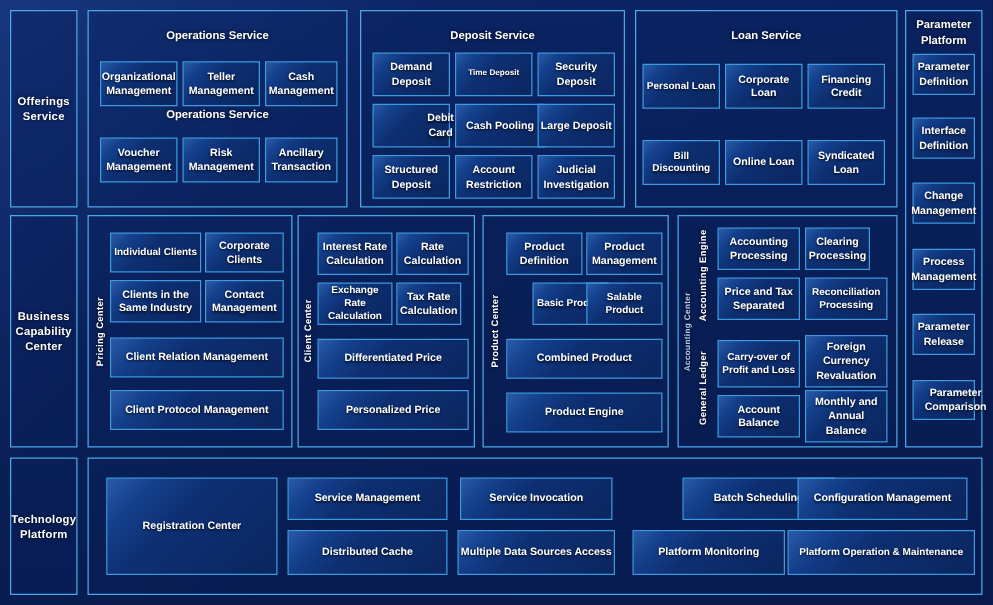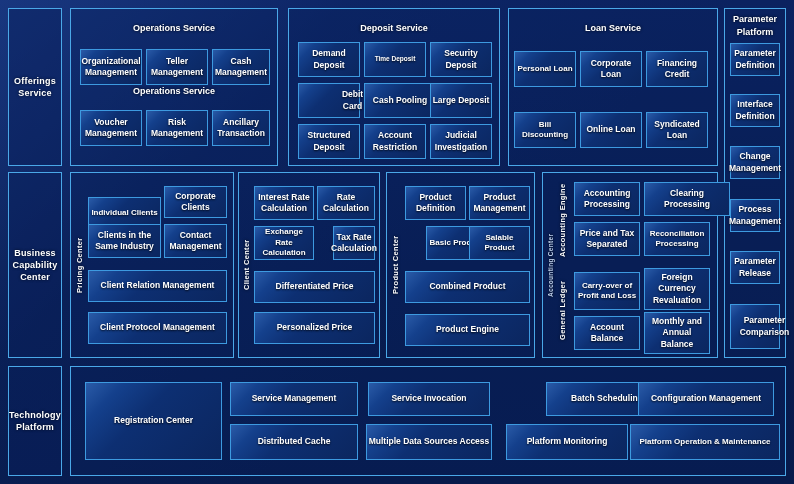--- a/index.html
+++ b/index.html
@@ -162,7 +162,7 @@
   <div class="vlabel" style="left:556px;top:266px;width:13px;height:88px;">General Ledger</div>
 
   <div class="box wrap" style="left:574px;top:182px;width:66px;height:34px;">Accounting Processing</div>
-  <div class="box wrap" style="left:644px;top:182px;width:86px;height:34px;">Clearing Processing</div>
+  <div class="box wrap" style="left:644px;top:182px;width:52px;height:34px;">Clearing Processing</div>
   <div class="box wrap sm" style="left:644px;top:222px;width:66px;height:34px;">Reconciliation Processing</div>
   <div class="box wrap" style="left:574px;top:222px;width:66px;height:34px;">Price and Tax Separated</div>
   <div class="box wrap sm" style="left:574px;top:272px;width:66px;height:38px;">Carry-over of Profit and Loss</div>

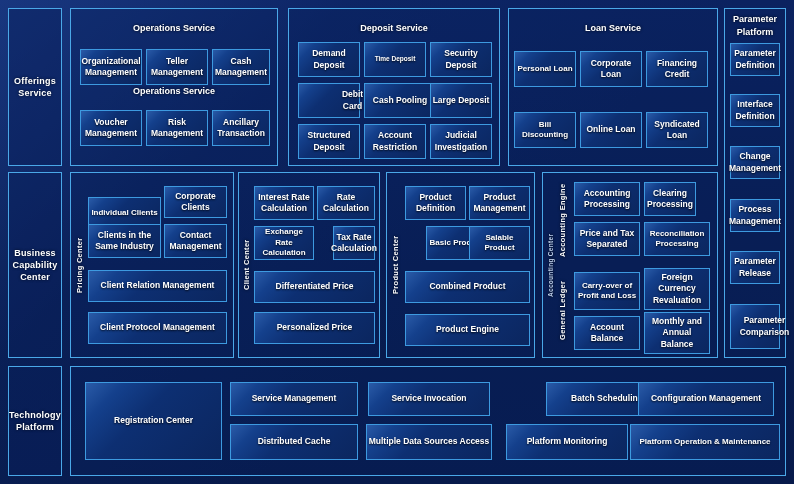--- a/index.html
+++ b/index.html
@@ -131,7 +131,7 @@
 
   <div class="panel" style="left:70px;top:172px;width:164px;height:186px;"></div>
   <div class="vlabel" style="left:73px;top:172px;width:13px;height:186px;">Pricing Center</div>
-  <div class="box wrap sm" style="left:88px;top:186px;width:73px;height:32px;margin-top:11px;">Individual Clients</div>
+  <div class="box wrap sm" style="left:88px;top:186px;width:73px;height:32px;">Individual Clients</div>
   <div class="box wrap" style="left:164px;top:186px;width:63px;height:32px;">Corporate Clients</div>
   <div class="box wrap" style="left:88px;top:224px;width:73px;height:34px;">Clients in the Same Industry</div>
   <div class="box wrap" style="left:164px;top:224px;width:63px;height:34px;">Contact Management</div>

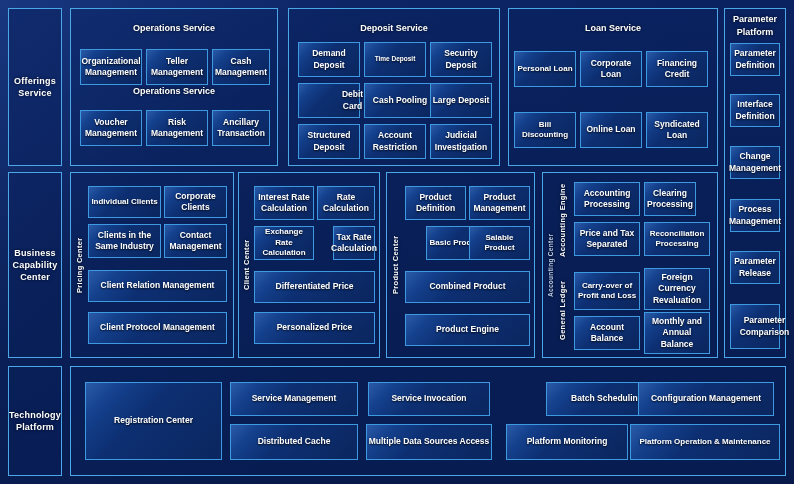--- a/index.html
+++ b/index.html
@@ -143,7 +143,7 @@
   <div class="box wrap" style="left:254px;top:186px;width:60px;height:34px;">Interest Rate Calculation</div>
   <div class="box wrap" style="left:317px;top:186px;width:58px;height:34px;">Rate Calculation</div>
   <div class="box wrap sm" style="left:254px;top:226px;width:60px;height:34px;">Exchange Rate Calculation</div>
-  <div class="box wrap" style="left:317px;top:226px;width:42px;height:34px;margin-left:16px;">Tax Rate Calculation</div>
+  <div class="box wrap" style="left:317px;top:226px;width:52px;height:34px;">Tax Rate Calculation</div>
   <div class="box" style="left:254px;top:271px;width:121px;height:32px;">Differentiated Price</div>
   <div class="box" style="left:254px;top:312px;width:121px;height:32px;">Personalized Price</div>
 

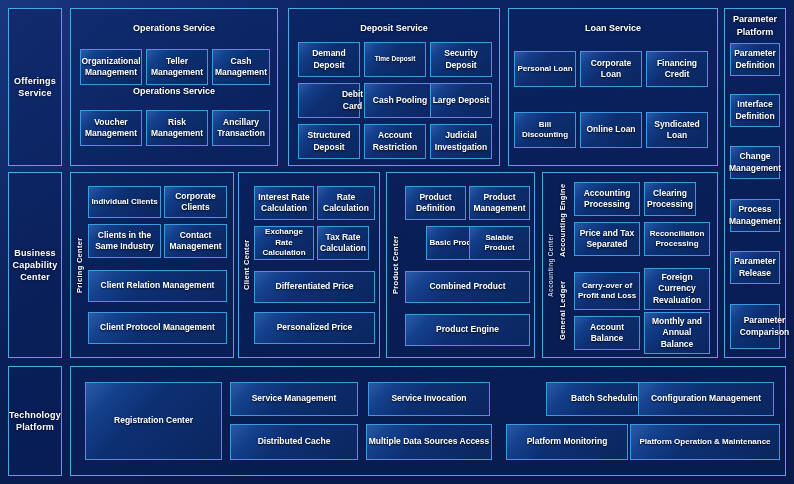--- a/index.html
+++ b/index.html
@@ -123,7 +123,7 @@
   <div class="box wrap" style="left:730px;top:146px;width:50px;height:33px;">Change Management</div>
   <div class="box wrap" style="left:730px;top:199px;width:50px;height:33px;">Process Management</div>
   <div class="box wrap" style="left:730px;top:251px;width:50px;height:33px;">Parameter Release</div>
-  <div class="box wrap" style="left:730px;top:304px;width:50px;height:45px;padding-left:20px;">Parameter Comparison</div>
+  <div class="box wrap" style="left:730px;top:304px;width:50px;height:32px;padding-left:20px;">Parameter Comparison</div>
 
   <div class="rowlabel" style="left:8px;top:172px;width:54px;height:186px;">
     <span>Business Capability Center</span>

